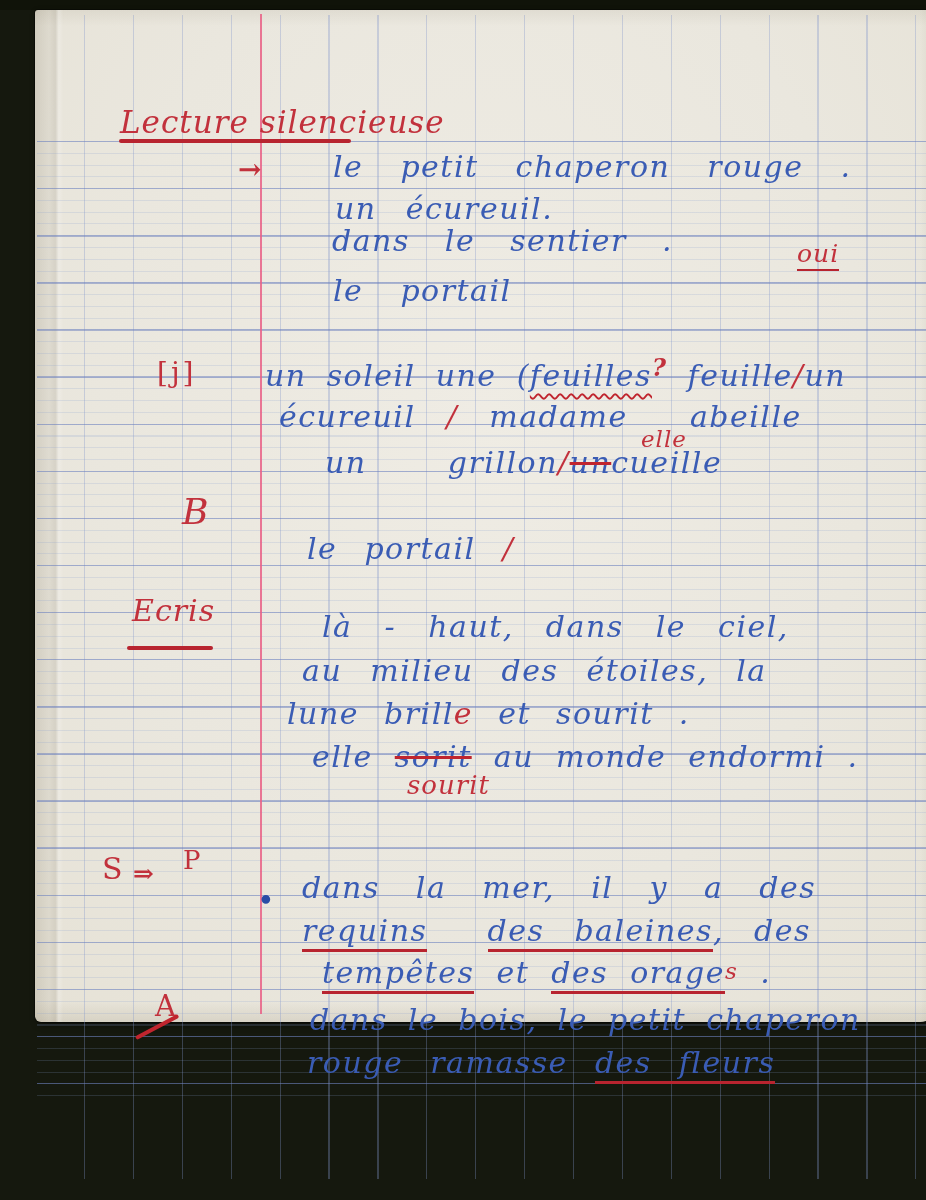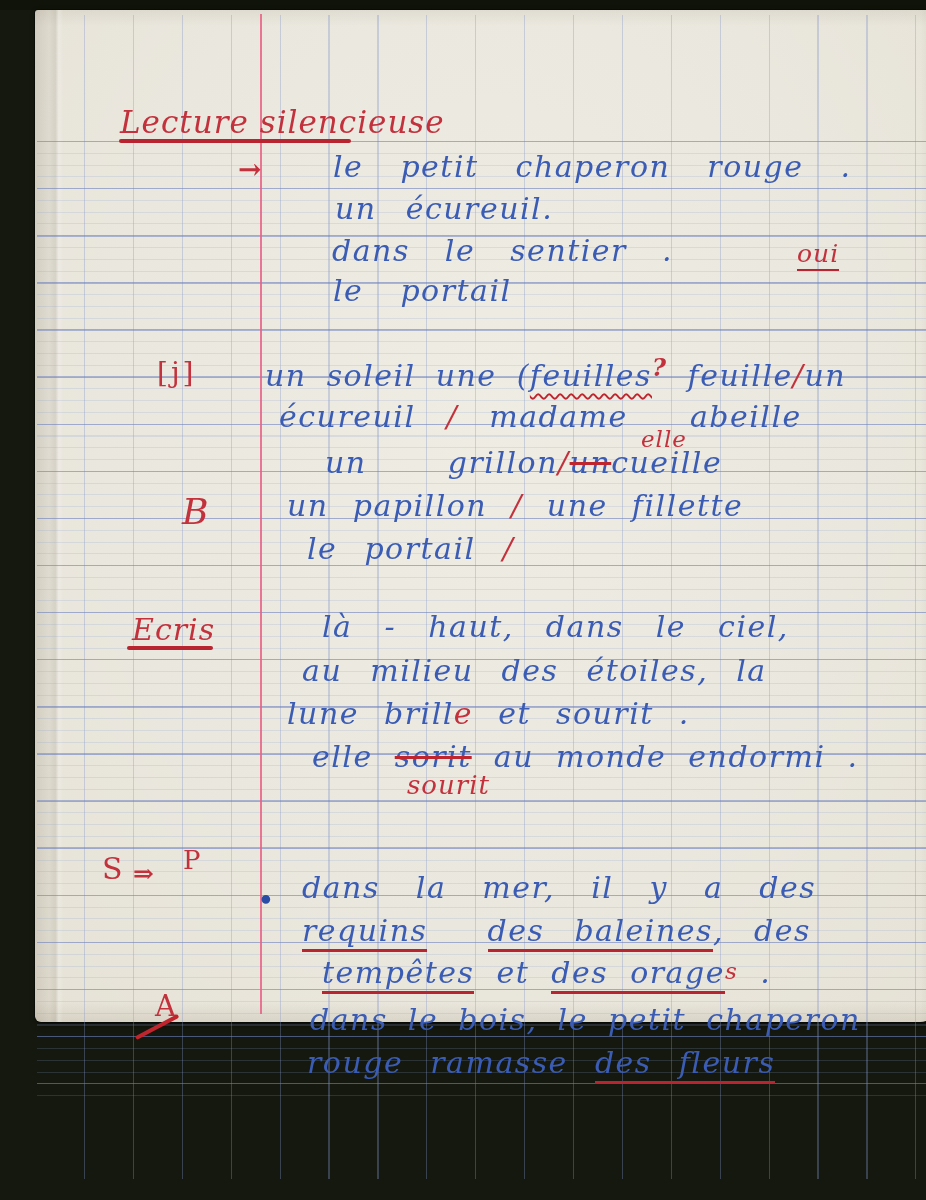--- a/index.html
+++ b/index.html
@@ -81,7 +81,7 @@
   <div class="hw" style="left:300px;top:181px;word-spacing:18px;">
     <span>un écureuil.</span>
   </div>
-  <div class="hw" style="left:297px;top:223px;word-spacing:24px;">
+  <div class="hw" style="left:297px;top:213px;word-spacing:24px;">
     <span>dans le sentier .</span>
   </div>
   <div class="rmark" style="left:762px;top:229px;font-size:25px;">

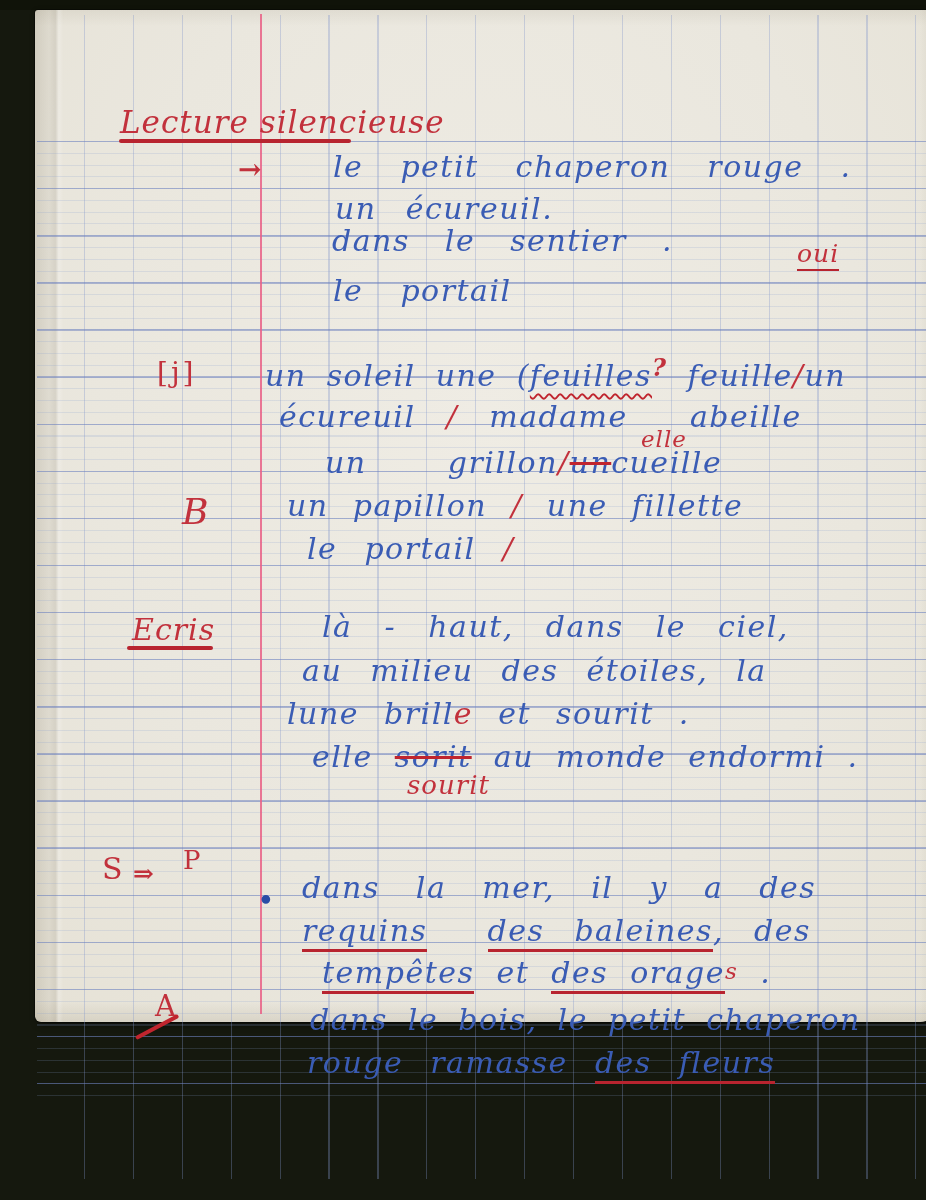--- a/index.html
+++ b/index.html
@@ -110,9 +110,6 @@
   <div class="rmark" style="left:147px;top:481px;font-size:36px;">
     <span>B</span>
   </div>
-  <div class="hw" style="left:252px;top:478px;word-spacing:13px;">
-    <span>un papillon</span> <span class="red">/</span> <span>une fillette</span>
-  </div>
   <div class="hw" style="left:272px;top:521px;word-spacing:16px;">
     <span>le portail</span> <span class="red">/</span>
   </div>

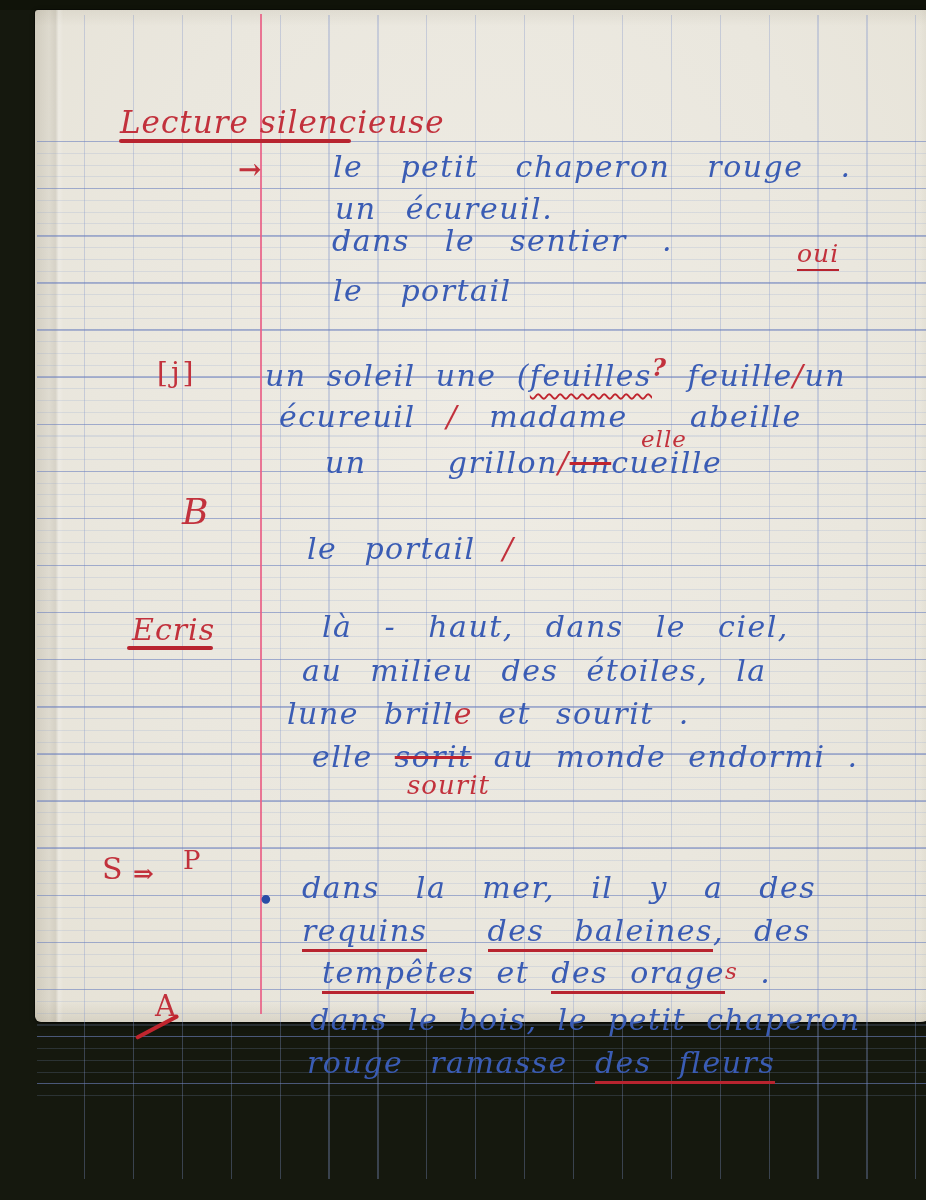--- a/index.html
+++ b/index.html
@@ -114,7 +114,7 @@
     <span>le portail</span> <span class="red">/</span>
   </div>
 
-  <div class="rmark" style="left:97px;top:602px;">
+  <div class="rmark" style="left:97px;top:583px;">
     <span>Ecris</span>
   </div>
   <div class="underline-bar" style="left:92px;top:636px;width:86px;height:3.5px;"></div>

